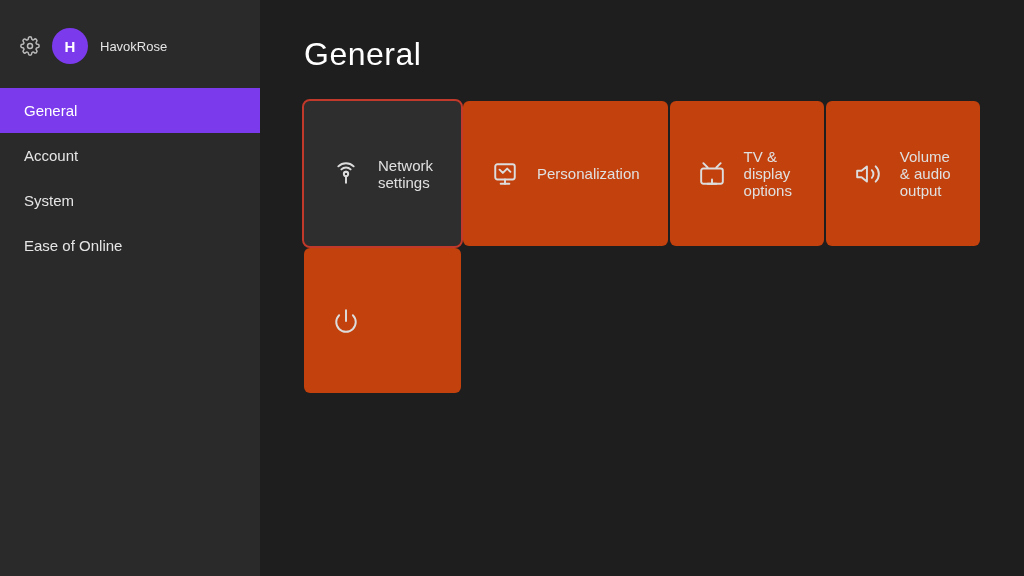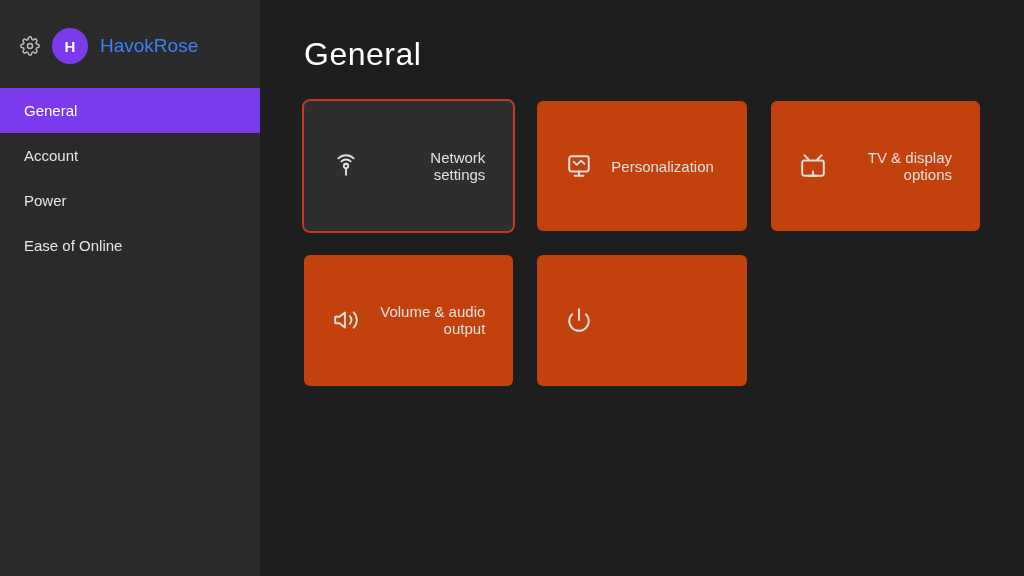--- a/index.html
+++ b/index.html
@@ -53,8 +53,8 @@
     }
 
     .username {
-      font-size: 19px;
-      color: #3b82f6;
+      font-size: 13px;
+      color: #e5e5e5;
       font-weight: 400;
     }
 

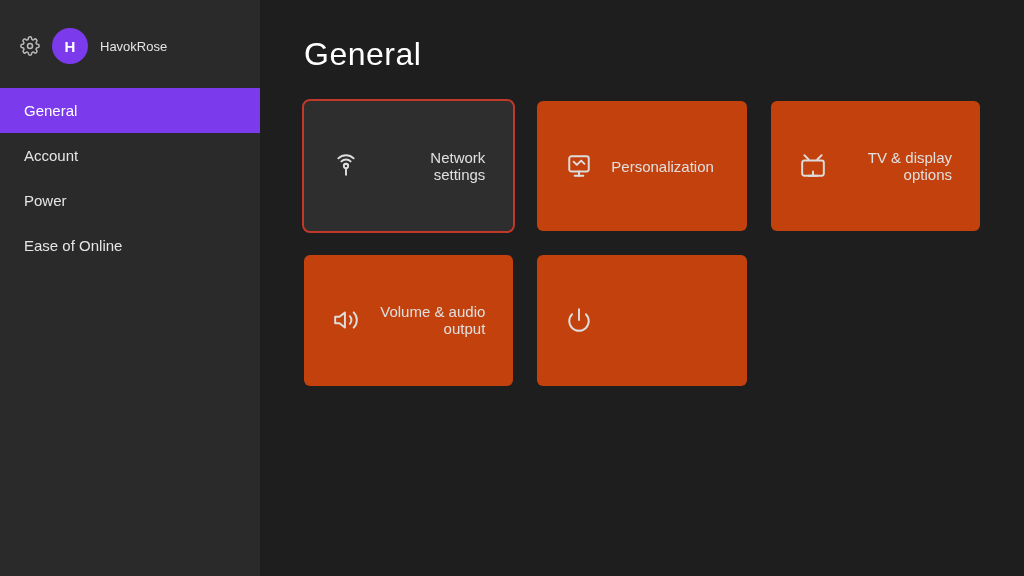--- a/index.html
+++ b/index.html
@@ -96,11 +96,10 @@
 
     .grid {
       display: grid;
-      grid-template-columns: 1fr 1fr 1fr;
+      grid-template-columns: 1fr 1fr 1fr 1fr;
       grid-template-rows: repeat(3, 1fr);
-      gap: 24px;
+      gap: 2px;
       flex: 1;
-      text-align: right;
     }
 
     .tile {

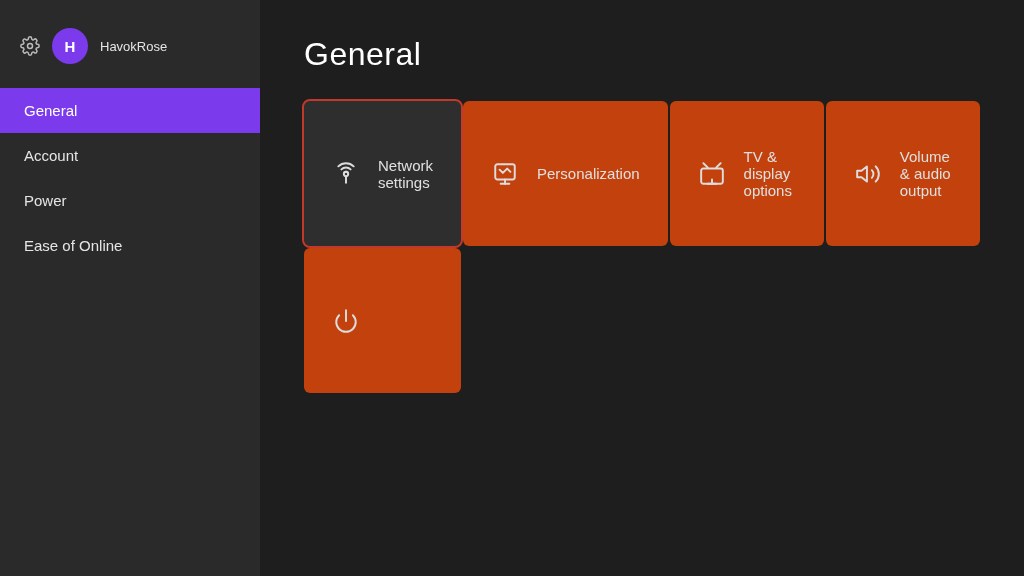--- a/index.html
+++ b/index.html
@@ -167,7 +167,7 @@
       <span>Account</span>
     </div>
     <div class="nav-item">
-      <span>Power</span>
+      <span>System</span>
     </div>
     <div class="nav-item">
       <span>Ease of Online</span>

